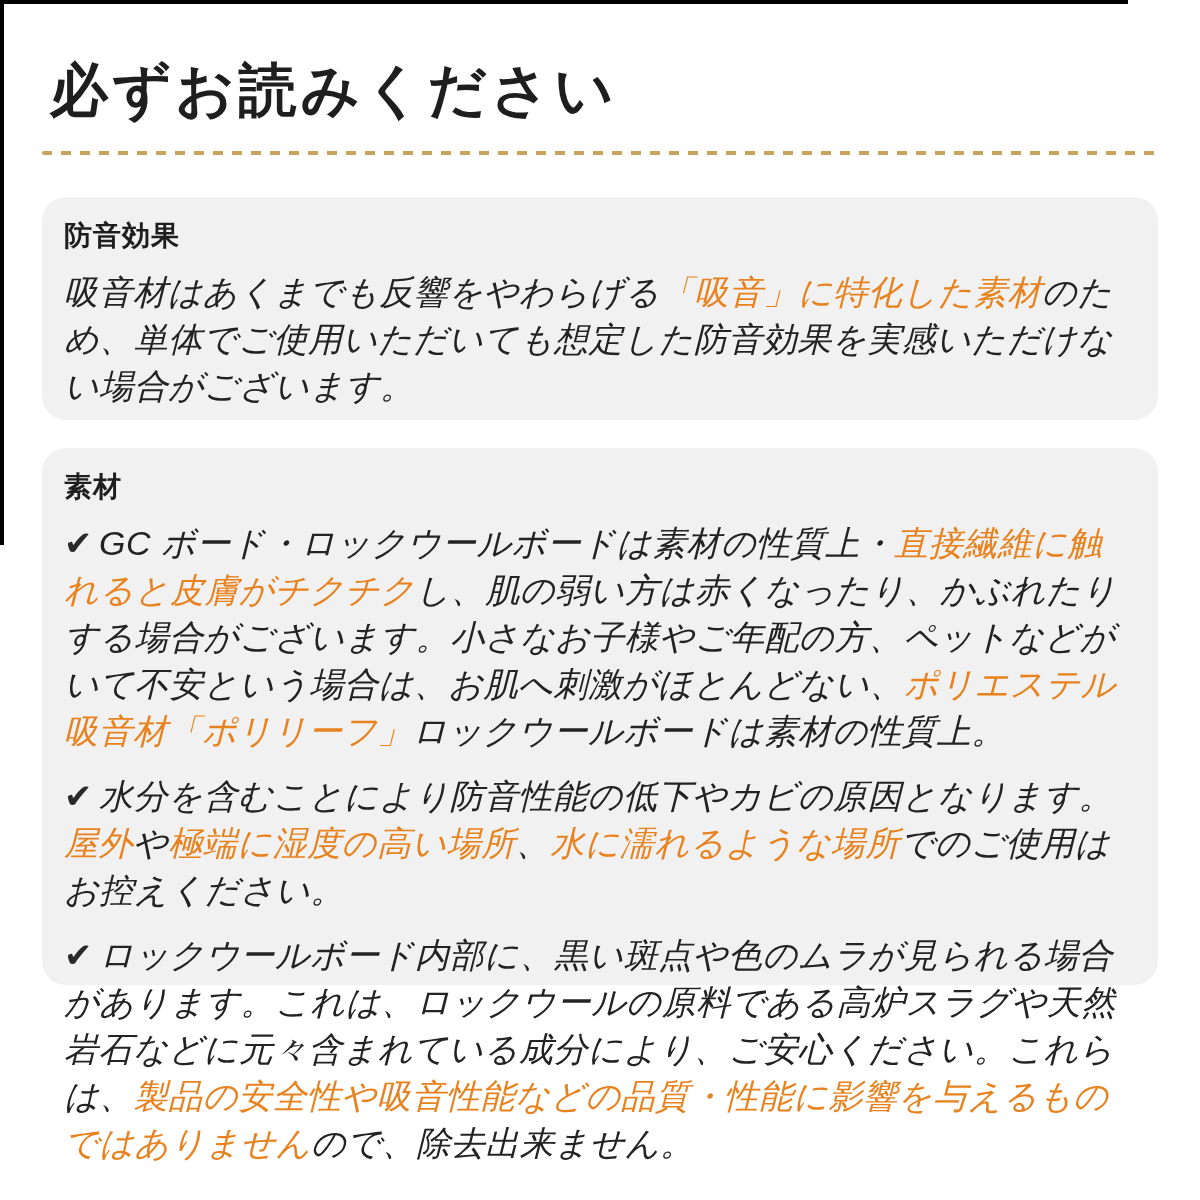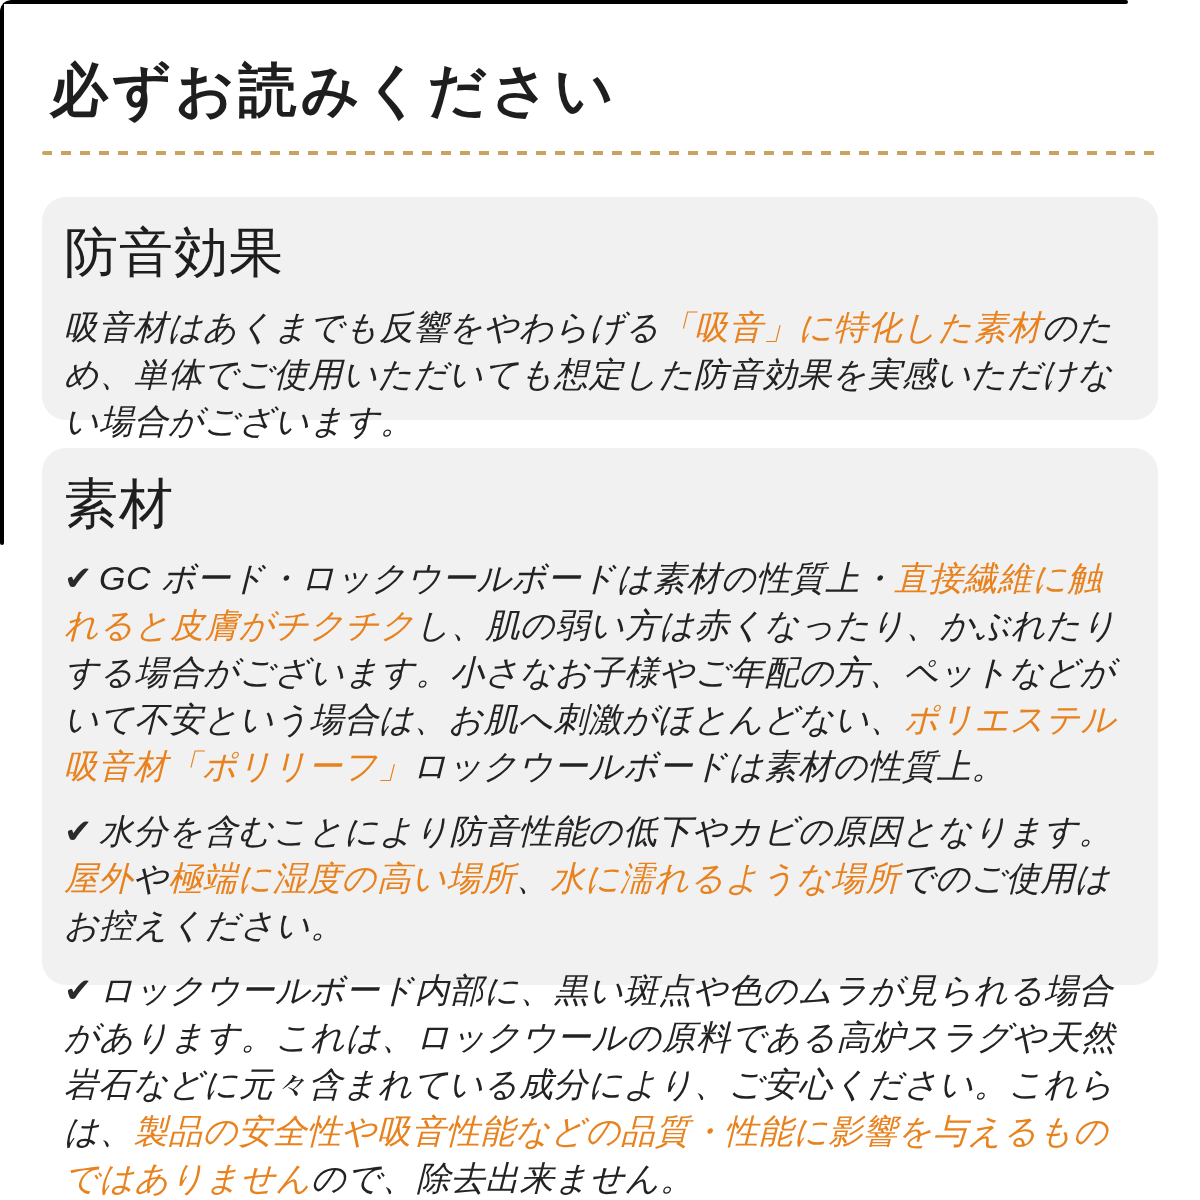--- a/index.html
+++ b/index.html
@@ -9,7 +9,7 @@
     --text:#232323;
     --page-bg:#ffffff;
   }
-  *{margin:0;padding:0;box-sizing:border-box;border-radius:11px;}
+  *{margin:0;padding:0;box-sizing:border-box;}
   html,body{background:#fff;}
   body{
     font-family:"Liberation Sans","DejaVu Sans",sans-serif;

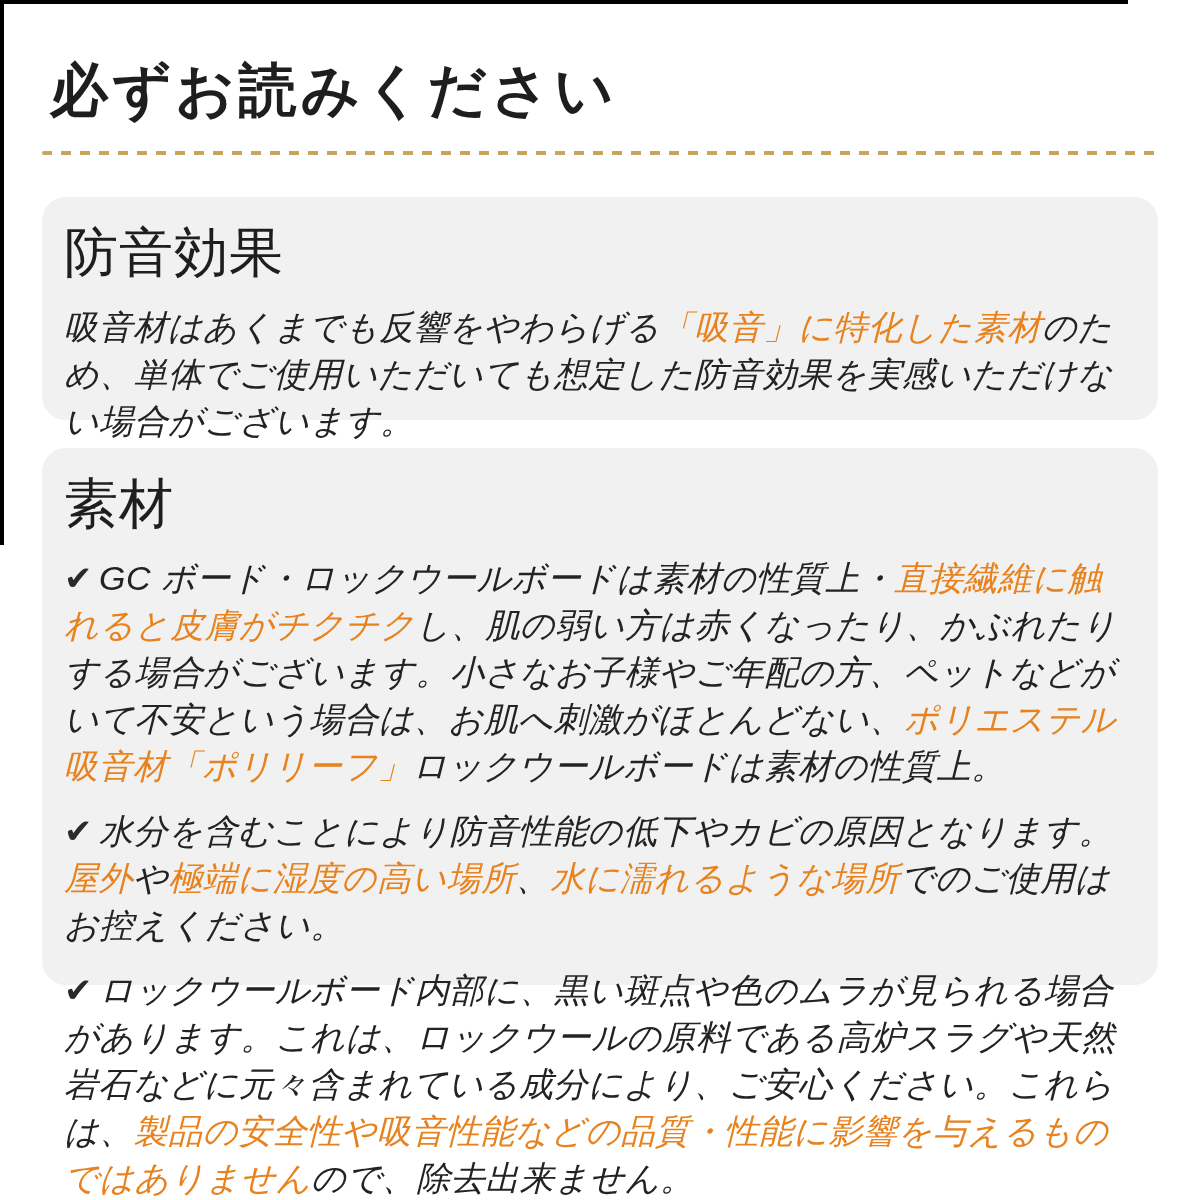--- a/index.html
+++ b/index.html
@@ -62,8 +62,8 @@
   .card-1{top:197px;height:223px;}
   .card-2{top:448px;height:537px;}
   .section-heading{
-    font-size:54px;
-    font-weight:400;
+    font-size:28px;
+    font-weight:700;
     color:#1e1e1e;
     letter-spacing:1px;
     margin:0 0 14px 0;

